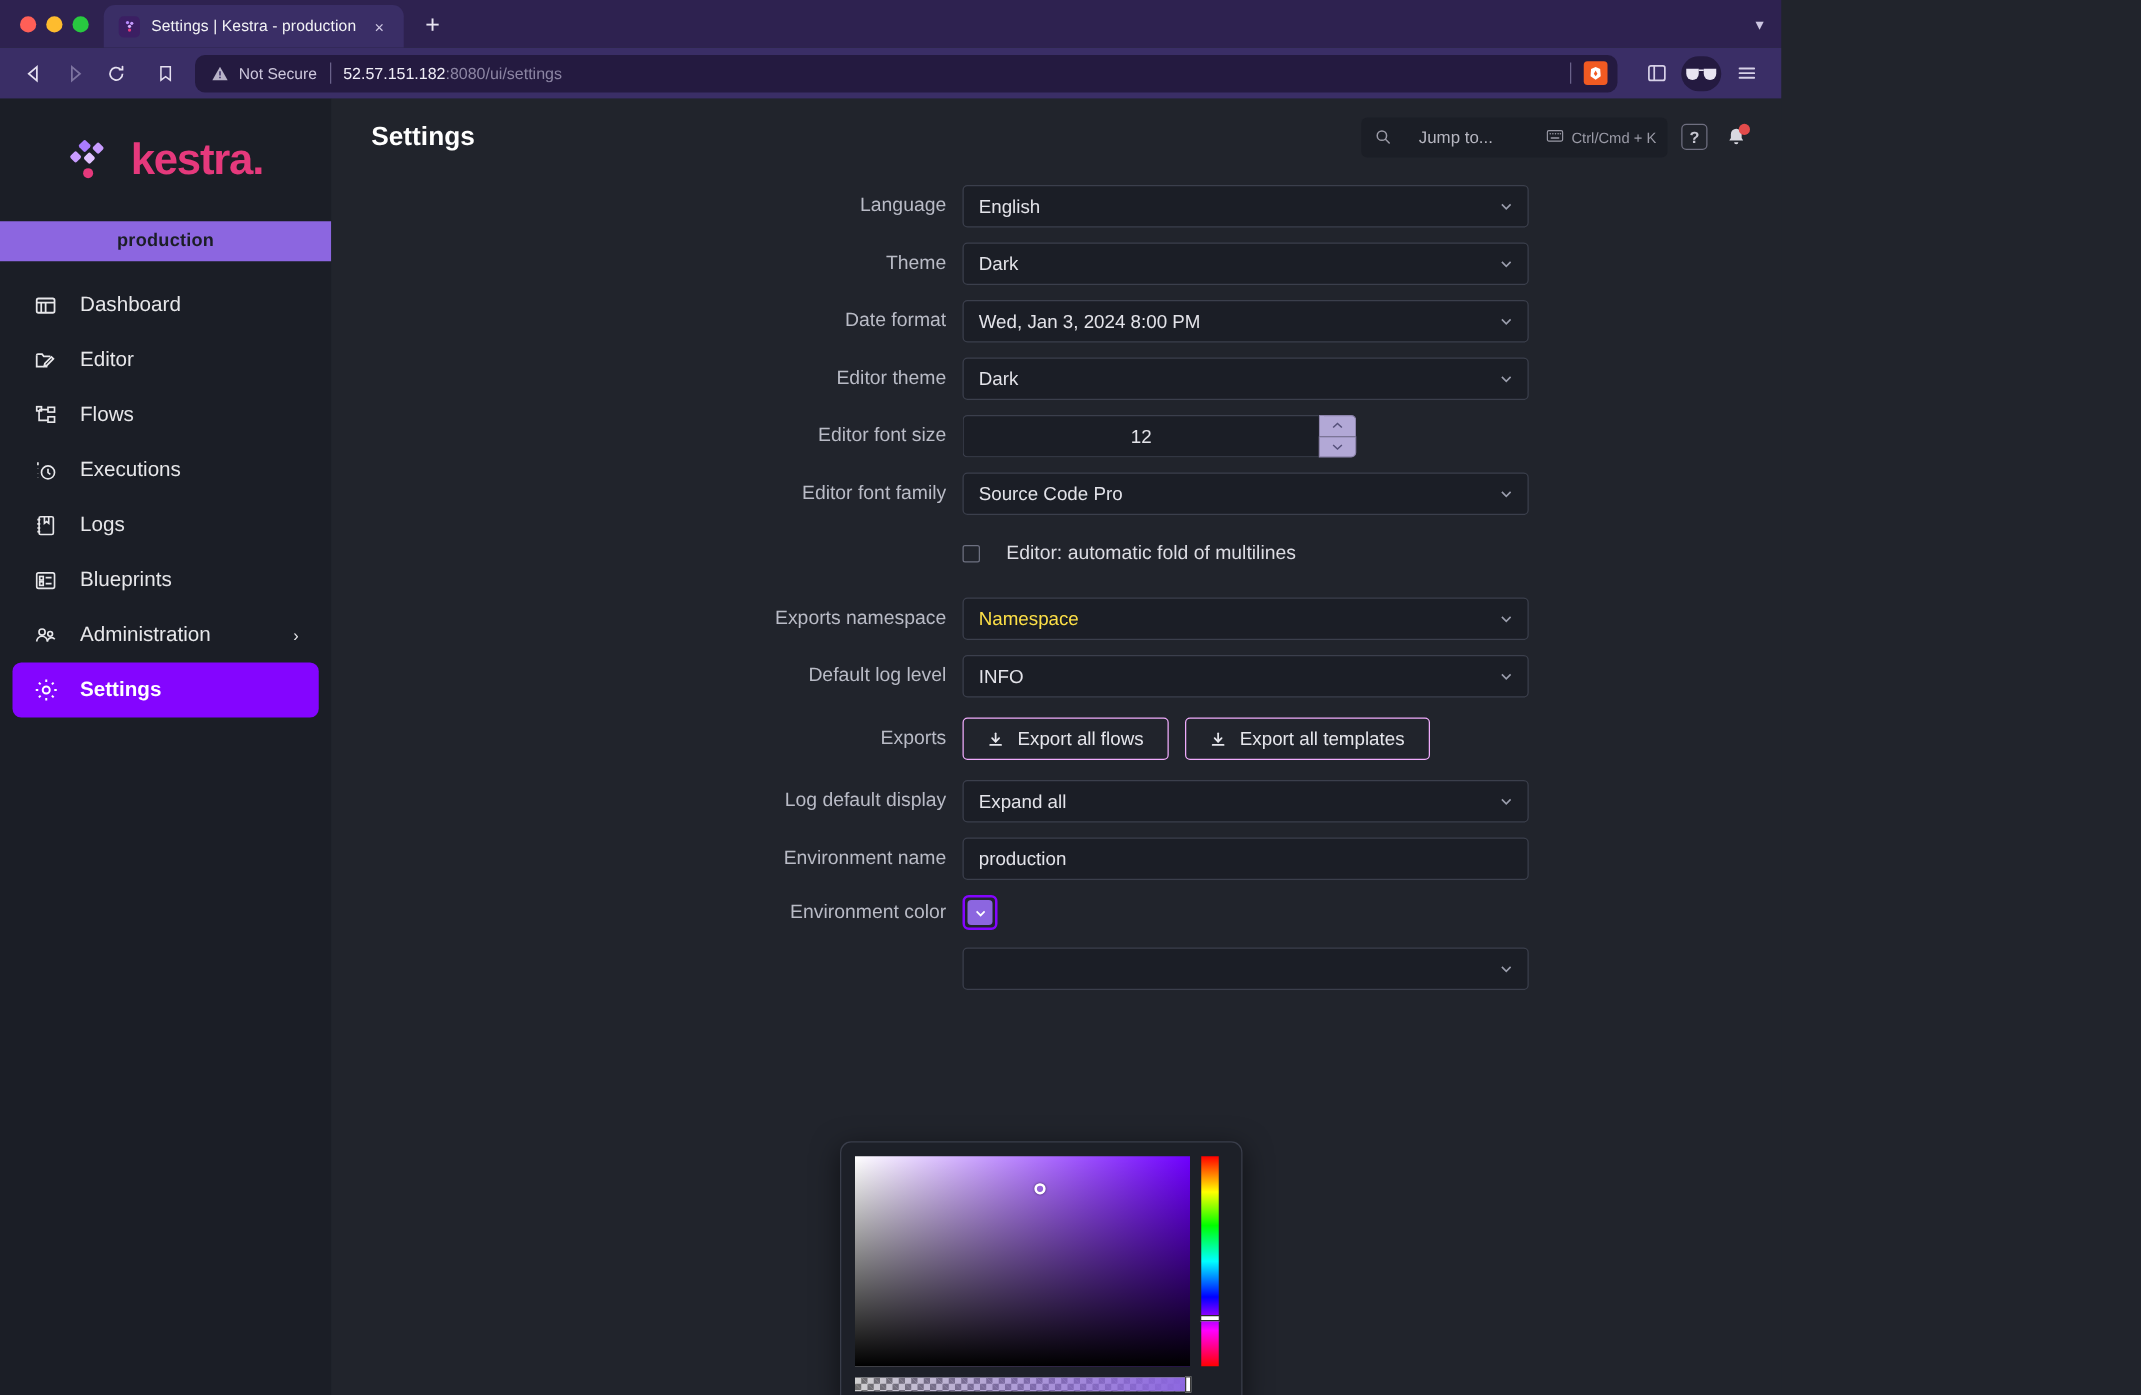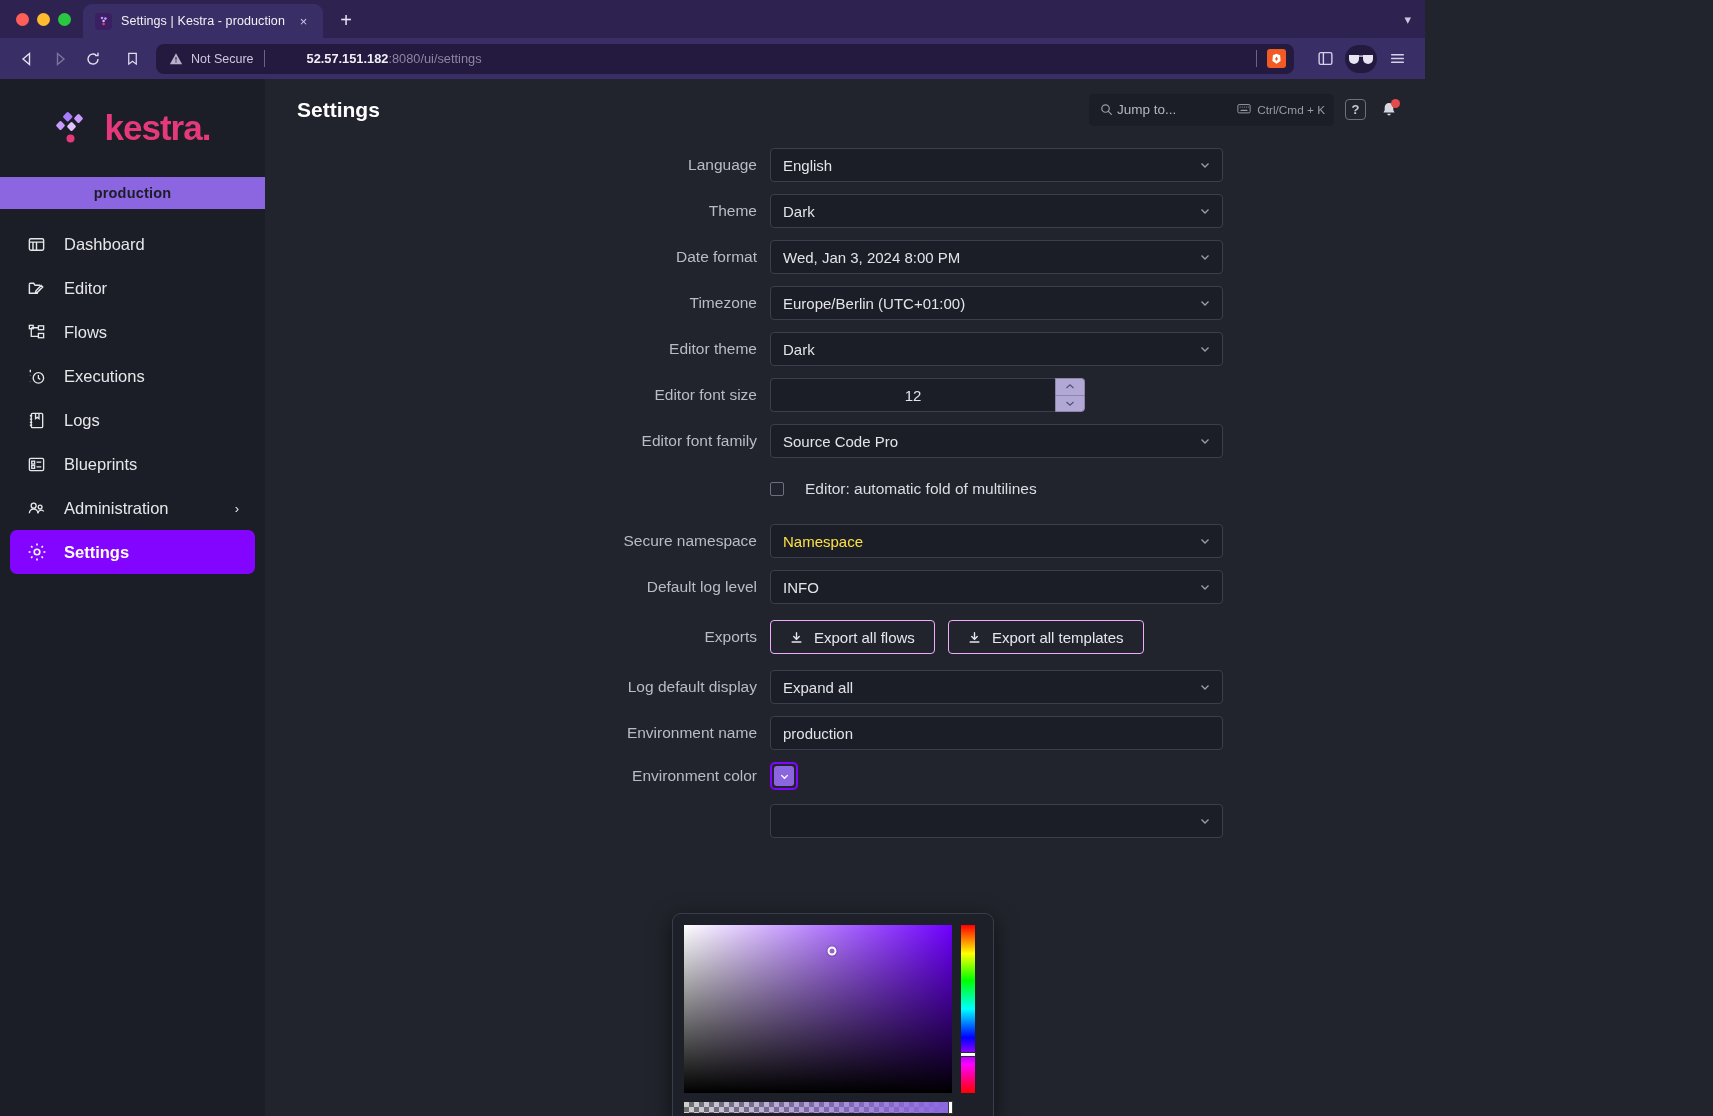--- a/index.html
+++ b/index.html
@@ -73,7 +73,7 @@
   .notsecure { color: #cdc7dc; font-size: 12.5px; white-space: nowrap; }
   .omni-sep { width: 1px; height: 17px; background: #6a628a; margin: 0 2px; }
   .url { font-size: 12.8px; color: #8c85a3; white-space: nowrap; overflow: hidden; }
-  .url b { color: #f0eef7; font-weight: 700; margin-left: 32px; }
+  .url b { color: #f0eef7; font-weight: 400; }
   .omni-right { margin-left: auto; display: flex; align-items: center; gap: 8px; padding-left: 10px; }
   .brave-lion {
     width: 19px; height: 19px; border-radius: 3px; background: #f15a22;

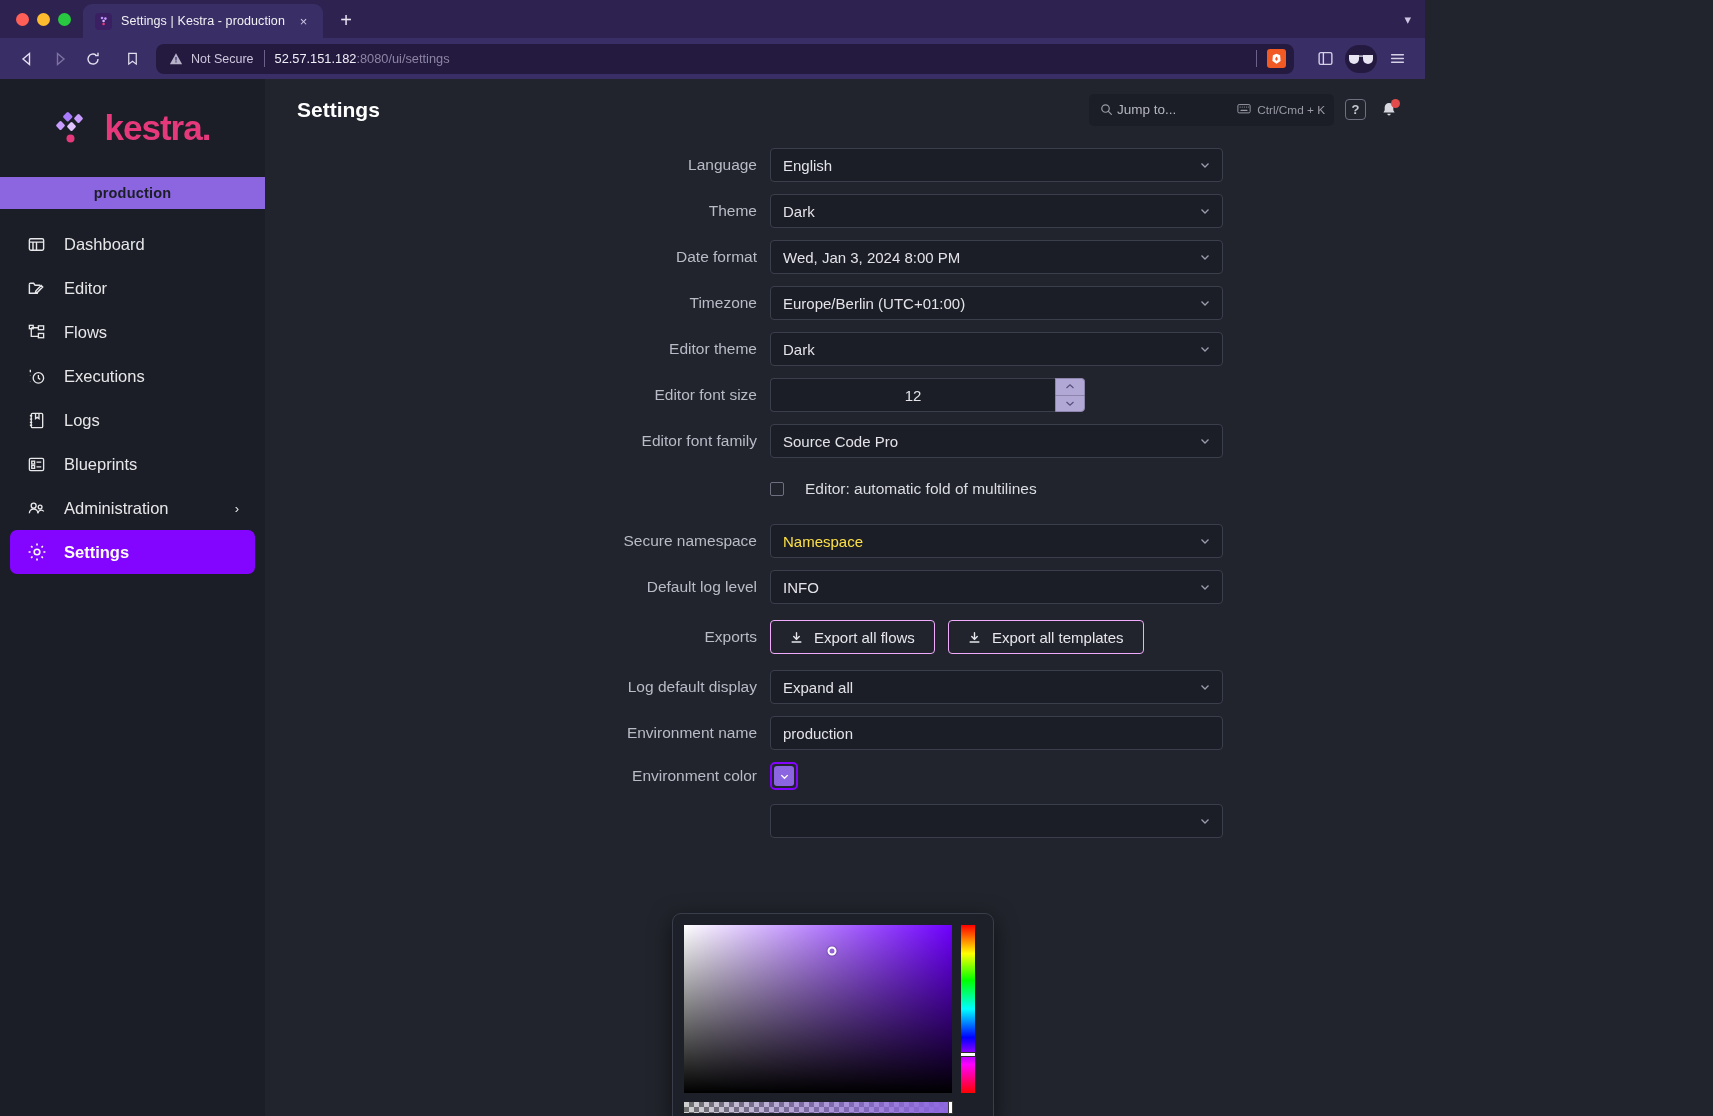--- a/index.html
+++ b/index.html
@@ -120,7 +120,7 @@
   .topbar-right { margin-left: auto; display: flex; align-items: center; gap: 11px; }
   .jumpto {
     width: 245px; height: 32px; background: #1b1e26; border-radius: 5px;
-    display: flex; align-items: center; padding: 0 9px 0 11px; gap: 4px;
+    display: flex; align-items: center; padding: 0 9px 0 11px; gap: 22px;
   }
   .jumpto .s-ico { color: #9a9aa6; display:flex; }
   .jumpto-ph { color: #b6b6c0; font-size: 13.5px; }

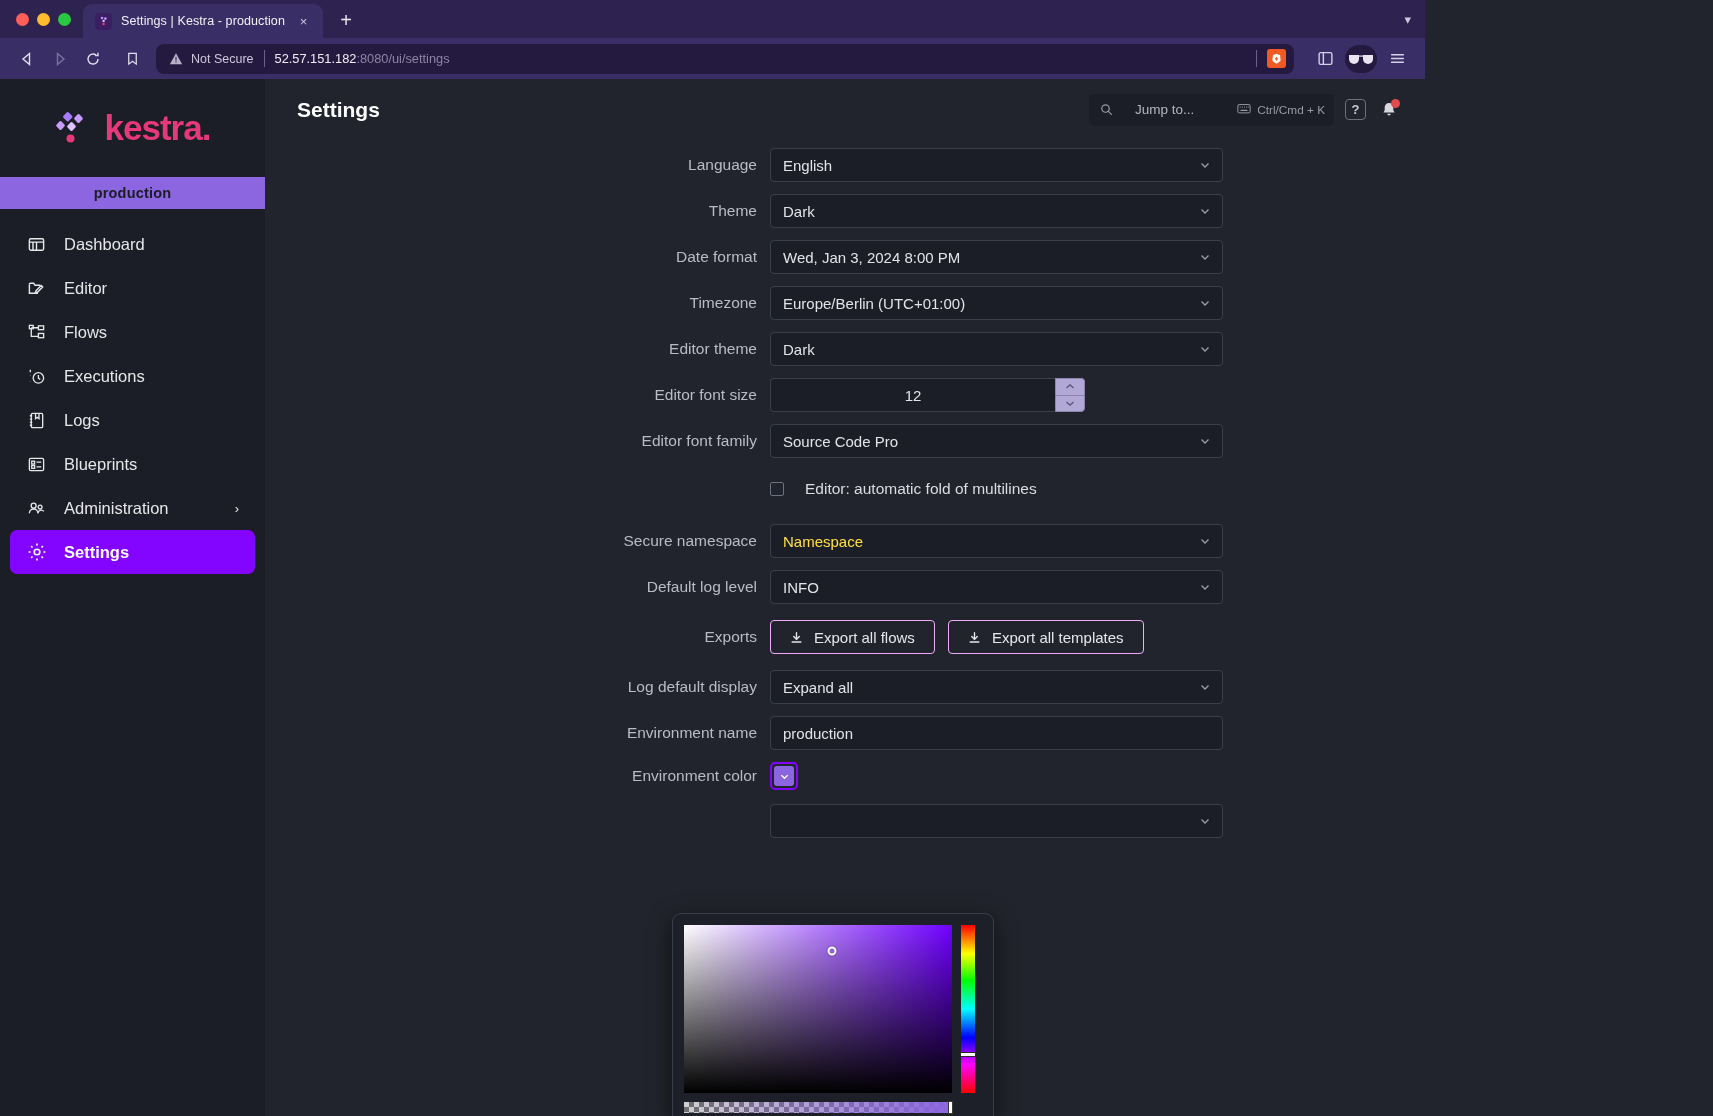--- a/index.html
+++ b/index.html
@@ -528,19 +528,6 @@
           </div>
         </div>
 
-        <div class="row">
-          <div class="row-label">Timezone</div>
-          <div class="field">
-            <div class="sel">
-              <span>Europe/Berlin (UTC+01:00)</span>
-              <span class="caret">
-                <svg width="12" height="12" viewBox="0 0 12 12" fill="none" stroke="currentColor" stroke-width="1.3">
-                    <path d="M2.5 4.5 L6 8 L9.5 4.5"></path>
-                  </svg>
-              </span>
-            </div>
-          </div>
-        </div>
 
         <div class="row">
           <div class="row-label">Editor theme</div>

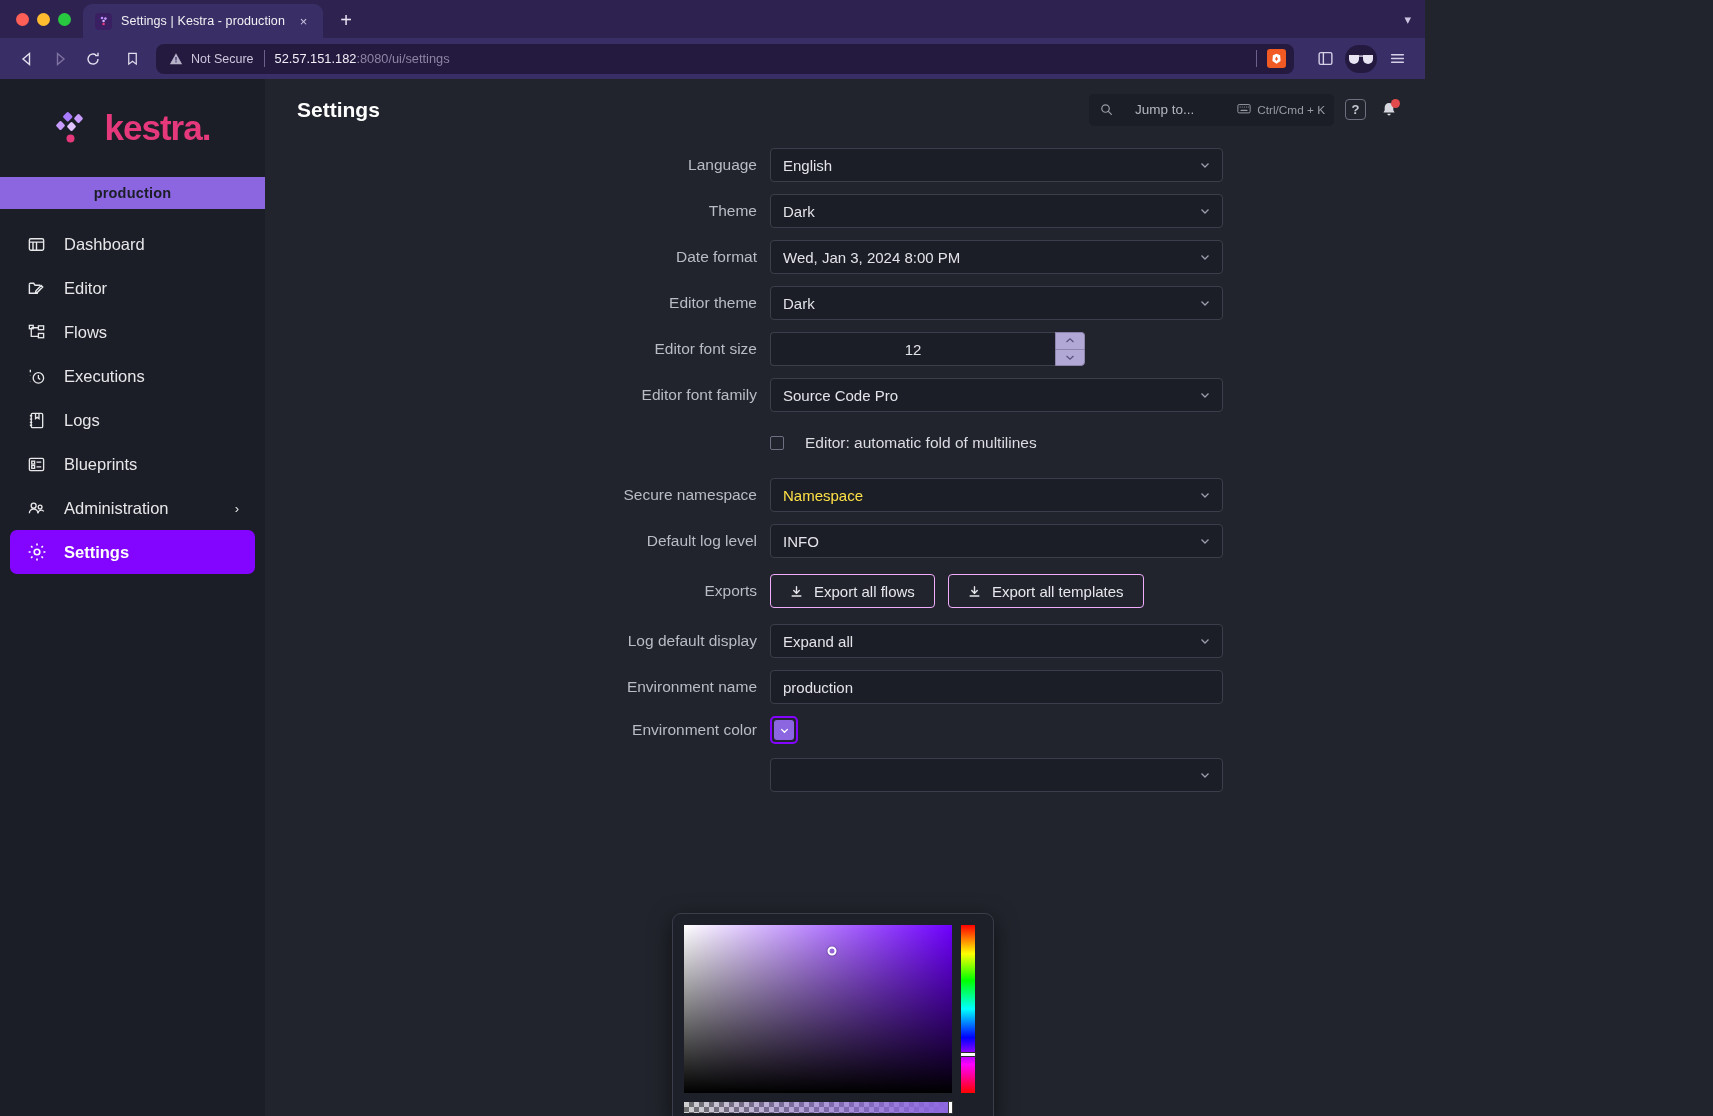--- a/index.html
+++ b/index.html
@@ -589,7 +589,7 @@
         </div>
 
         <div class="row">
-          <div class="row-label">Secure namespace</div>
+          <div class="row-label">Exports namespace</div>
           <div class="field">
             <div class="sel placeholder">
               <span>Namespace</span>

